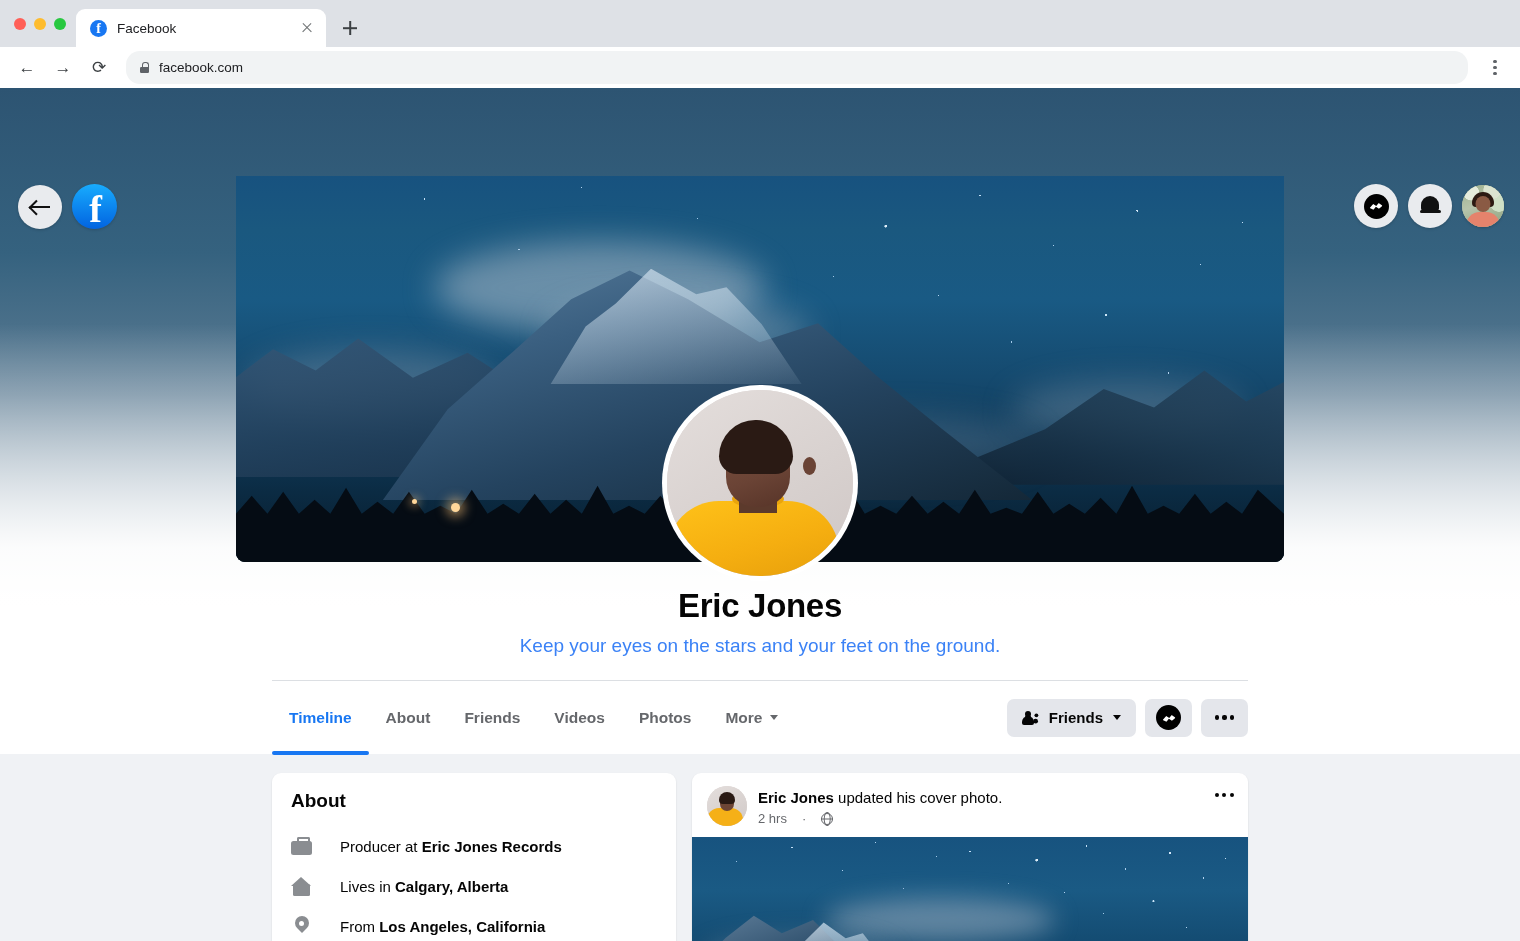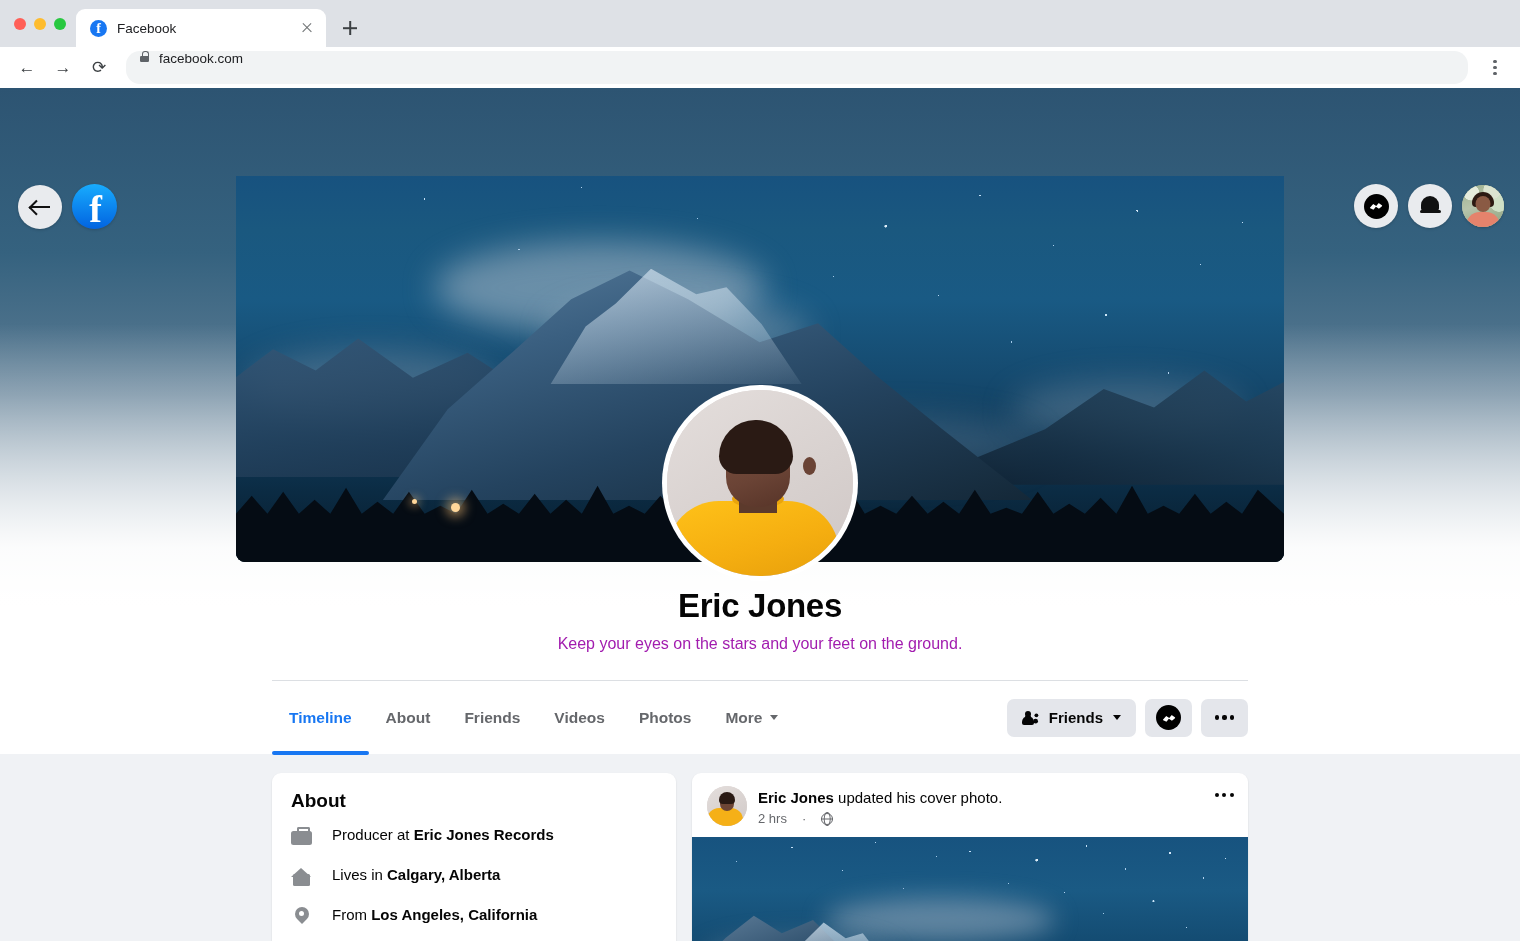--- a/index.html
+++ b/index.html
@@ -129,6 +129,7 @@
     background: #f1f3f4;
     border-radius: 14px;
     display: flex;
+    align-items: center;
     padding: 0 14px;
     gap: 10px;
     margin-left: 6px;

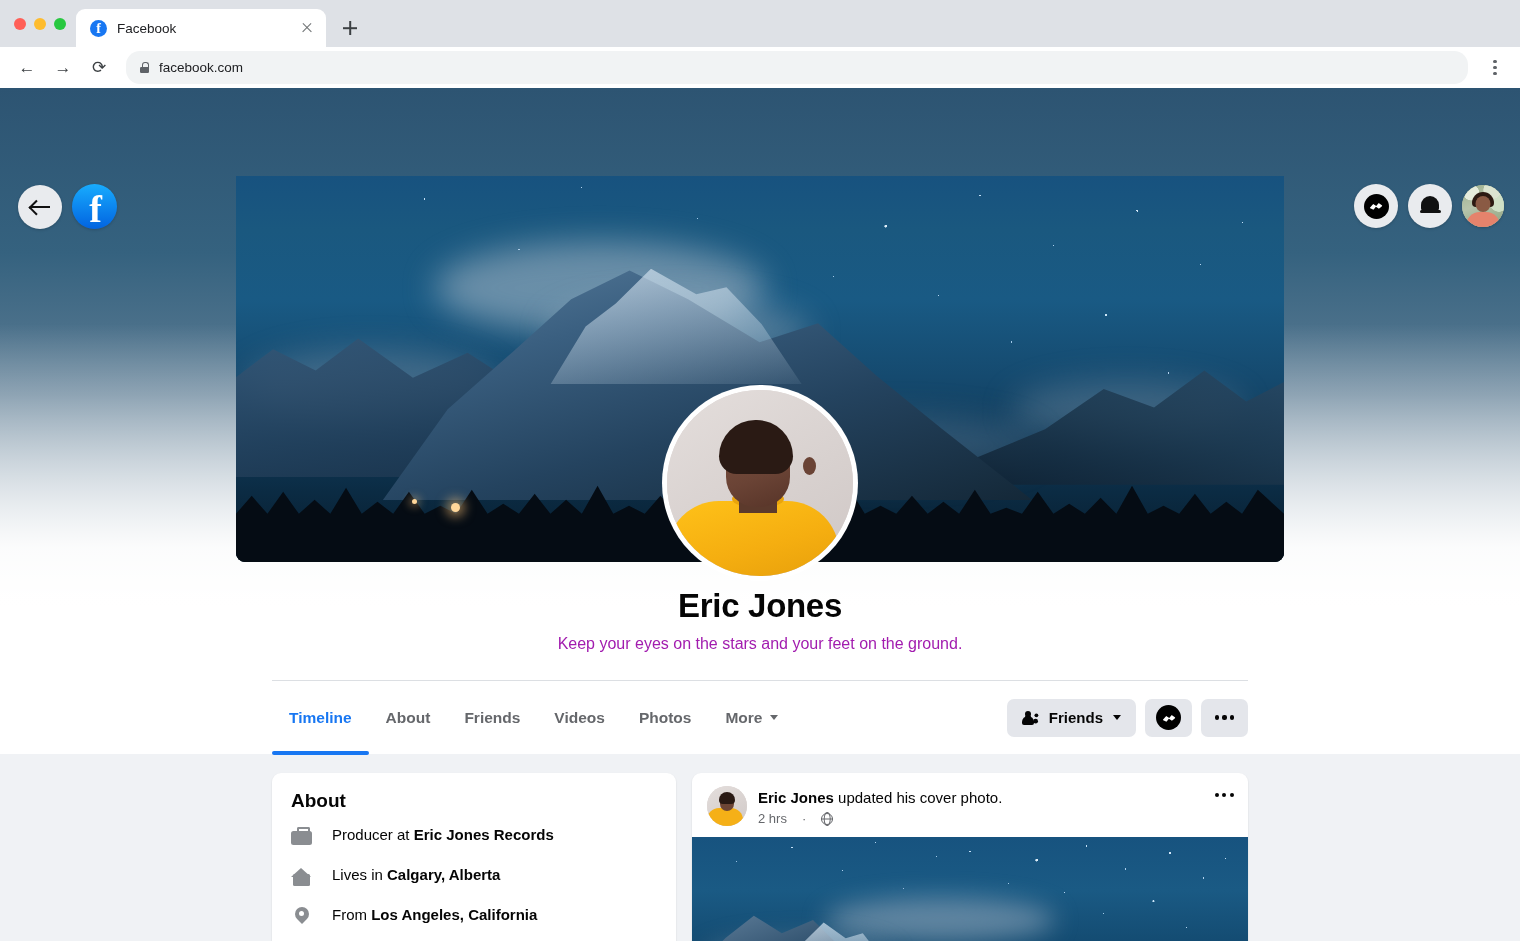--- a/index.html
+++ b/index.html
@@ -543,8 +543,8 @@
   }
   .prof-bio {
     margin-top: 9px;
-    font-size: 16px;
-    color: #a21caf;
+    font-size: 19px;
+    color: #3b82f6;
     text-align: center;
   }
 

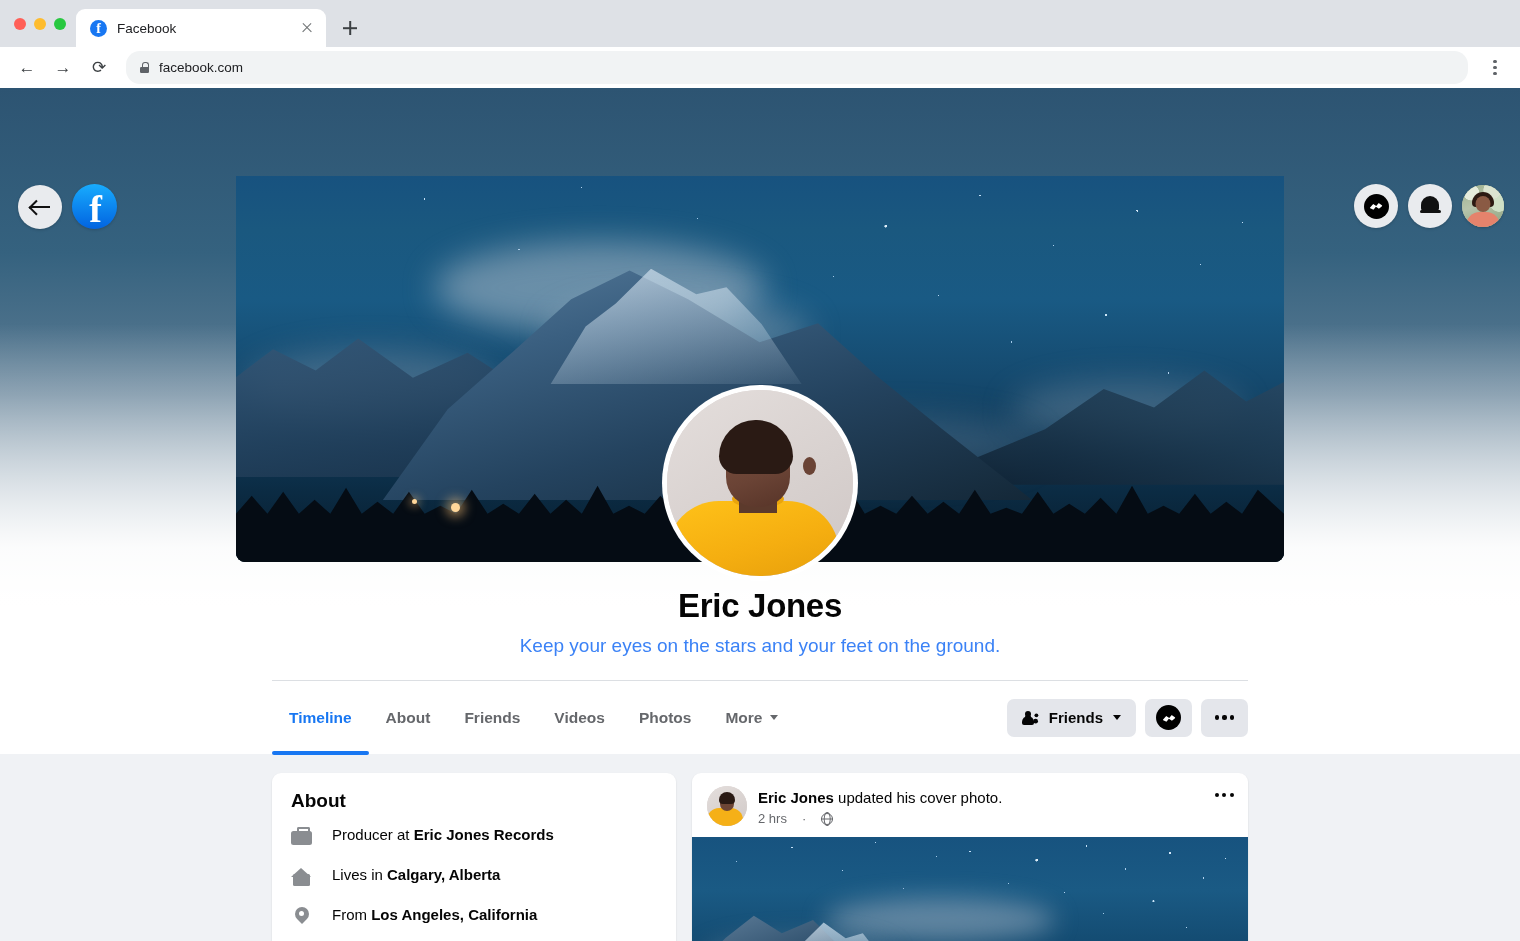--- a/index.html
+++ b/index.html
@@ -687,7 +687,8 @@
   }
   .about-row {
     display: flex;
-    gap: 20px;
+    align-items: center;
+    gap: 28px;
     height: 40px;
     font-size: 15px;
     color: #050505;

